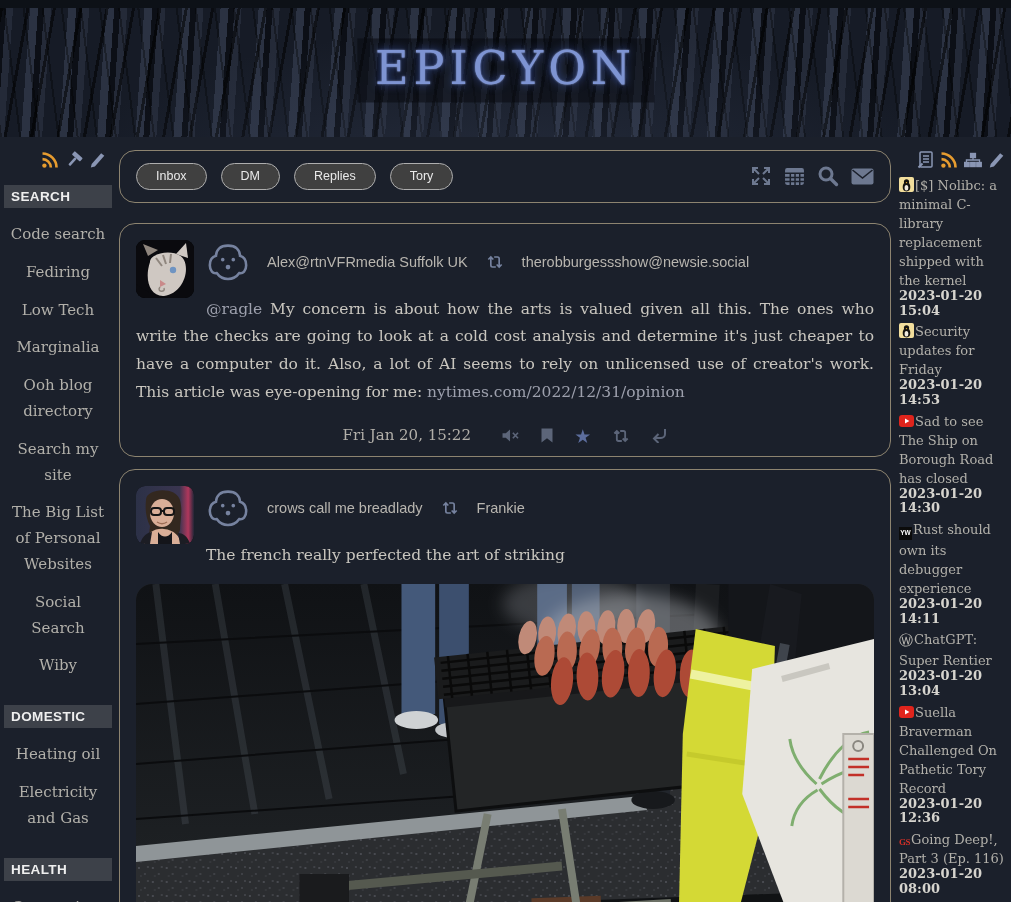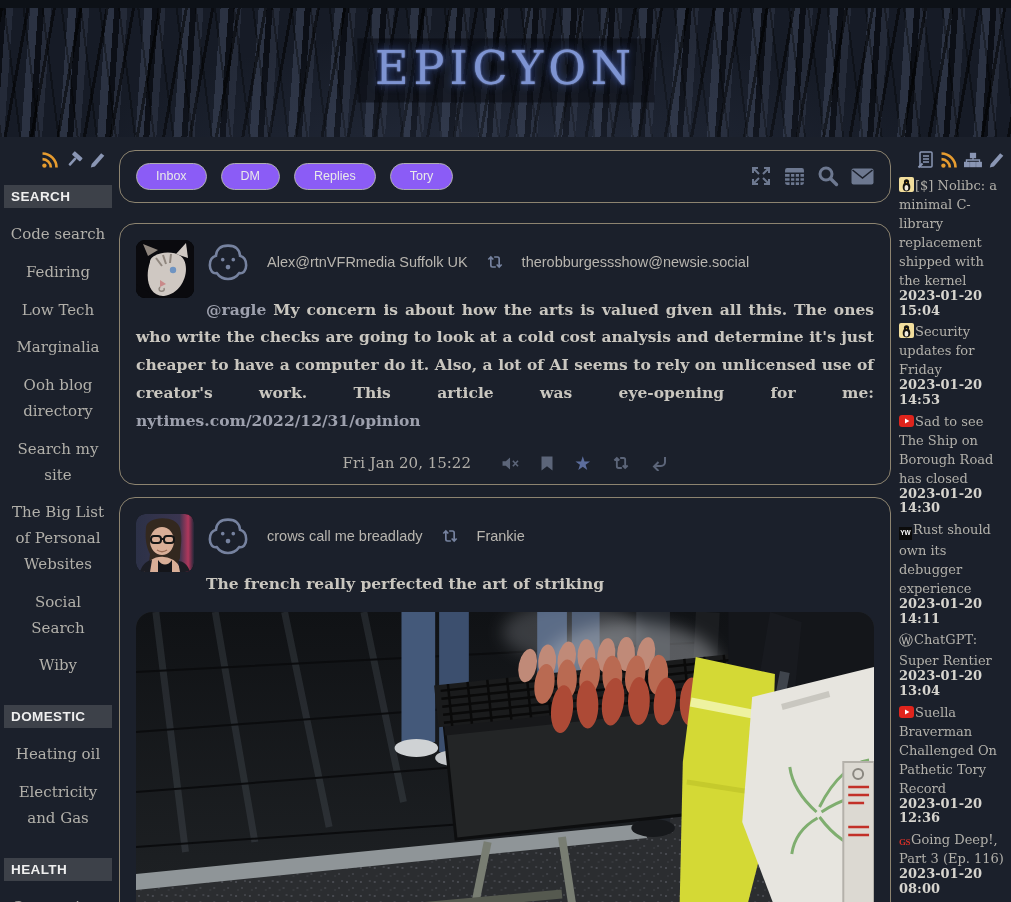--- a/index.html
+++ b/index.html
@@ -54,7 +54,7 @@
   .controls{display:flex;align-items:center;}
   .pill{
     font-family:"Liberation Sans", sans-serif;font-size:12.5px;color:#e9e9e9;
-    background:#8b5cf6;border:1px solid #aeaeae;border-radius:14px;
+    background:#404040;border:1px solid #aeaeae;border-radius:14px;
     padding:6px 19px;margin-right:14px;cursor:pointer;line-height:1;
   }
   .ctrl-icons{margin-left:auto;display:flex;gap:12px;align-items:center;color:#6d7890;}

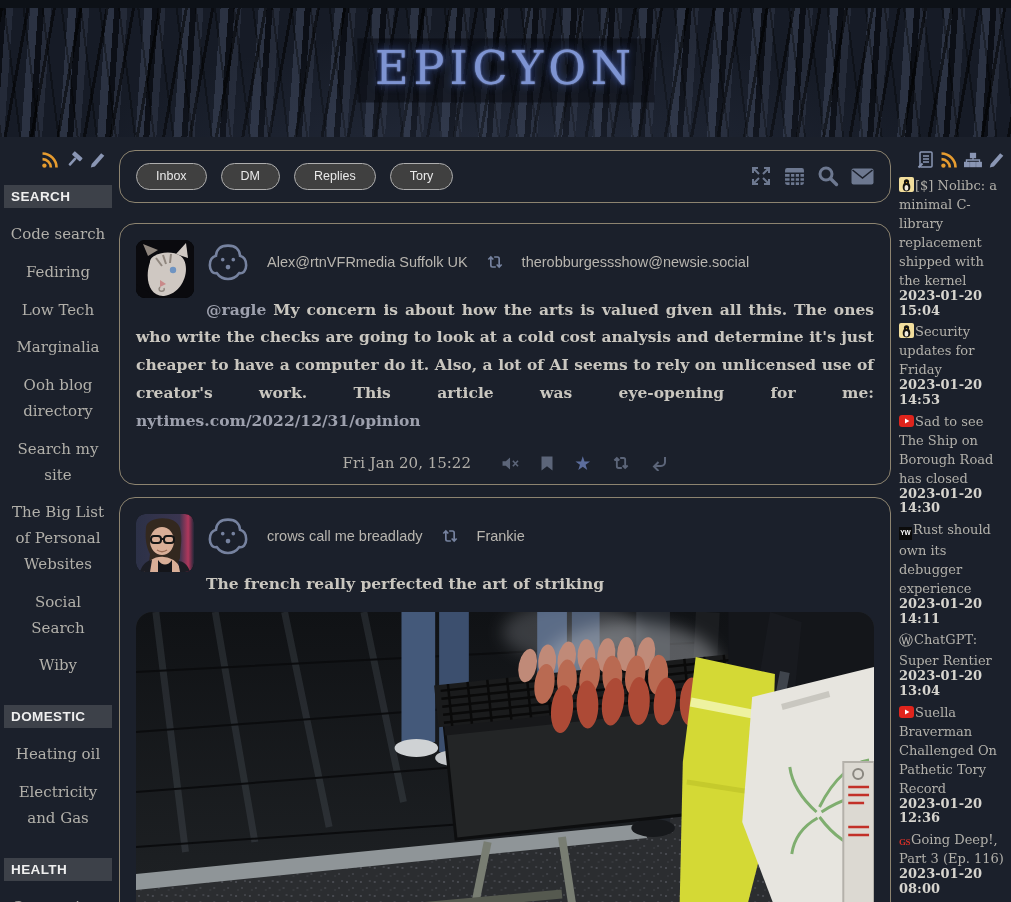--- a/index.html
+++ b/index.html
@@ -73,7 +73,7 @@
   }
   .boost-ico{color:#76829f;display:inline-flex;}
   .post-body{
-    margin:10px 0 0;color:#c9c6bf;font-size:15.5px;line-height:1.8;text-align:justify;font-weight:bold;
+    margin:10px 0 0;color:#c9c6bf;font-size:15.5px;line-height:1.8;text-align:justify;
   }
   .post-link{color:#9da0ad;cursor:pointer;}
   .post-foot{margin-top:18px;text-align:center;color:#5c6579;white-space:nowrap;}

